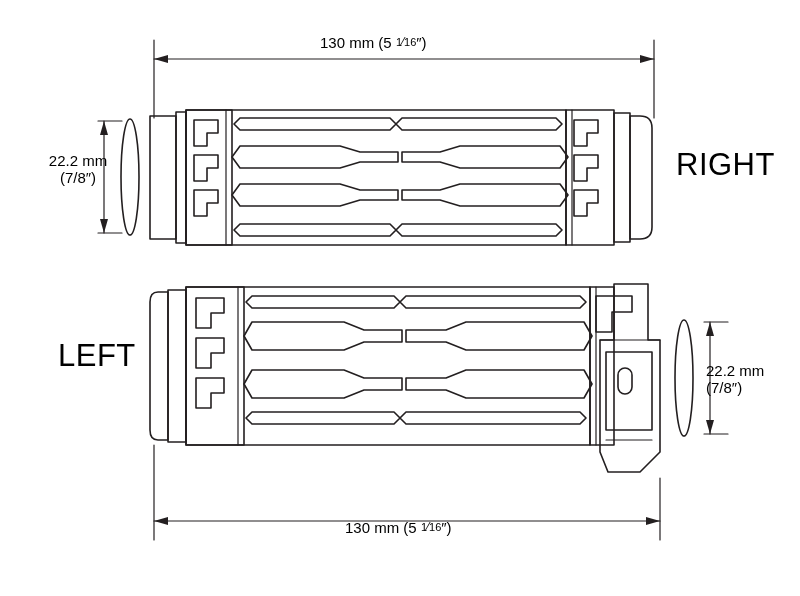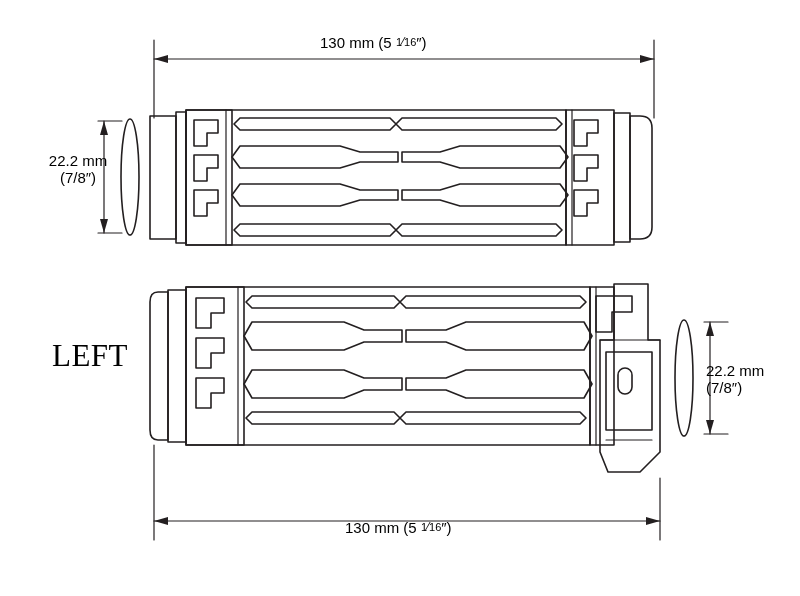--- a/index.html
+++ b/index.html
@@ -206,6 +206,7 @@
     <div>(7/8″)</div>
   </div>
 
+  <div class="side-label" id="label-right">RIGHT</div>
 
   <div class="side-label" id="label-left">LEFT</div>
 

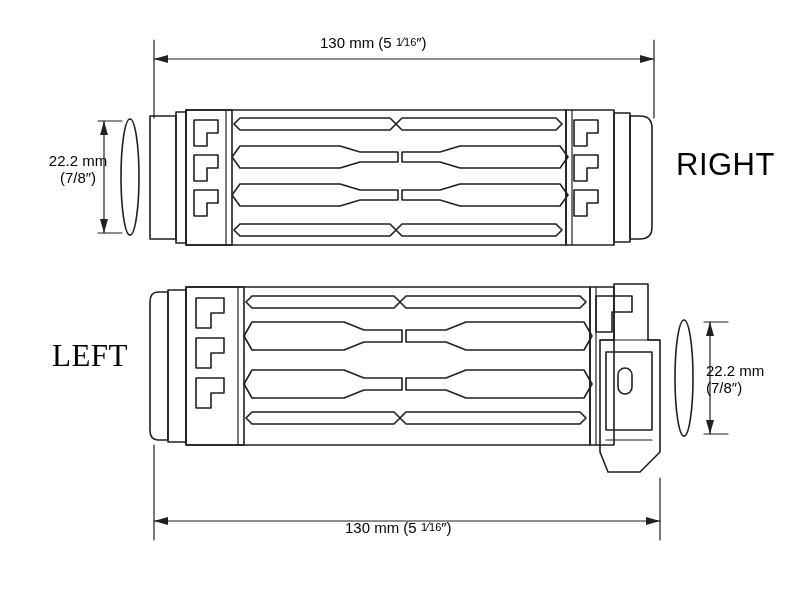--- a/index.html
+++ b/index.html
@@ -54,7 +54,7 @@
   #label-left-dia { left: 32px; top: 152px; text-align: center; width: 92px;}
   #label-right-dia { left: 706px; top: 362px; text-align: left; width: 92px;}
   #label-right { left: 676px; top: 147px; }
-  #label-left { left: 52px; top: 338px; font-family: Liberation Serif, serif; }
+  #label-left { left: 58px; top: 338px; }
 </style>
 </head>
 <body>

